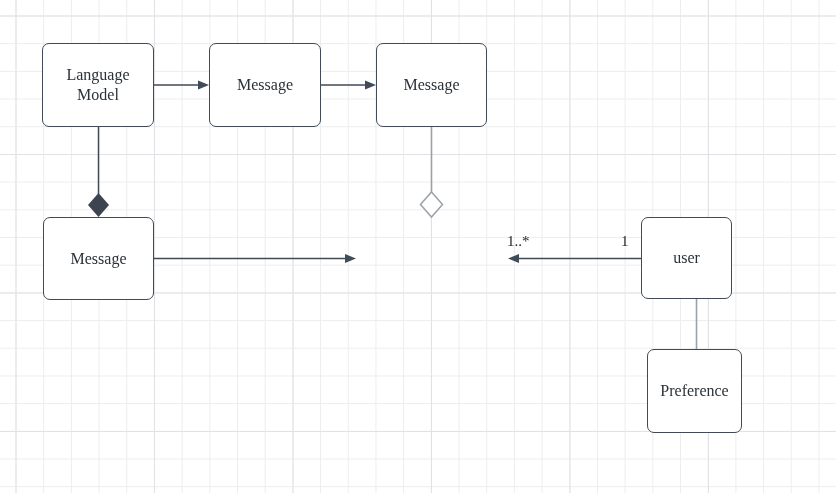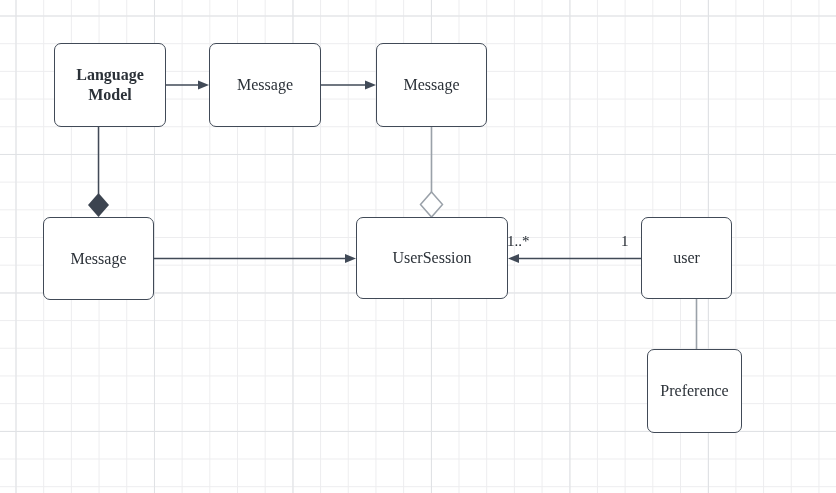--- a/index.html
+++ b/index.html
@@ -25,7 +25,7 @@
     font-size:16px;color:#2b3138;text-align:center;
     white-space:pre-line;line-height:20px;
   }
-  .n-lm        {left:54px;  top:43px;  width:112px; height:84px;font-weight:bold;}
+  .n-lm        {left:42px;  top:43px;  width:112px; height:84px;}
   .n-response  {left:209px; top:43px;  width:112px; height:84px;}
   .n-message   {left:376px; top:43px;  width:111px; height:84px;}
   .n-chatbot   {left:43px;  top:217px; width:111px; height:83px;}

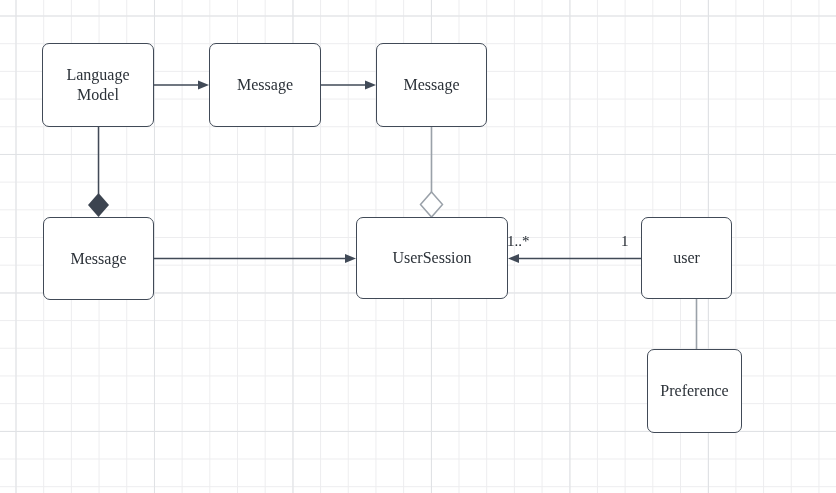--- a/index.html
+++ b/index.html
@@ -93,9 +93,6 @@
   <div class="node n-chatbot">
     <span>Message</span>
   </div>
-  <div class="node n-usersession">
-    <span>UserSession</span>
-  </div>
   <div class="node n-user">
     <span>user</span>
   </div>

